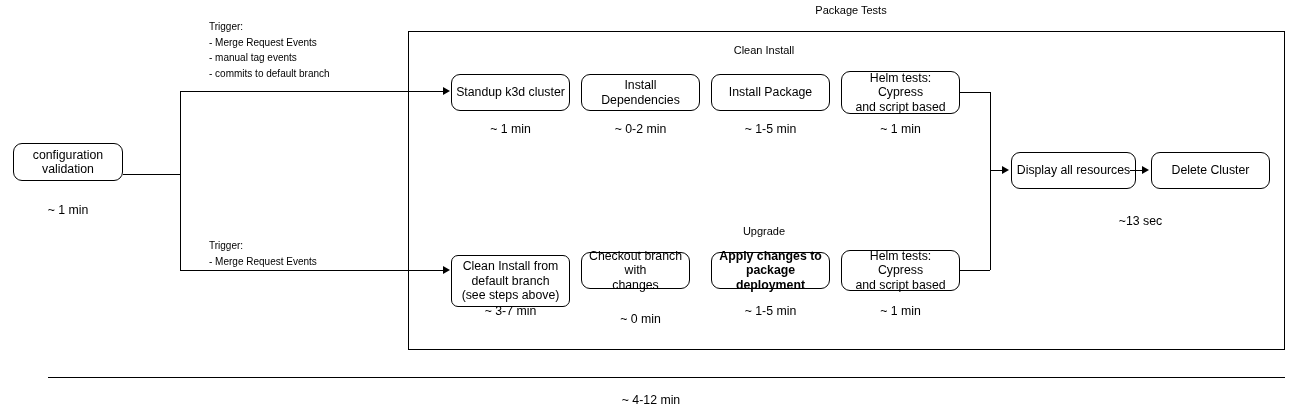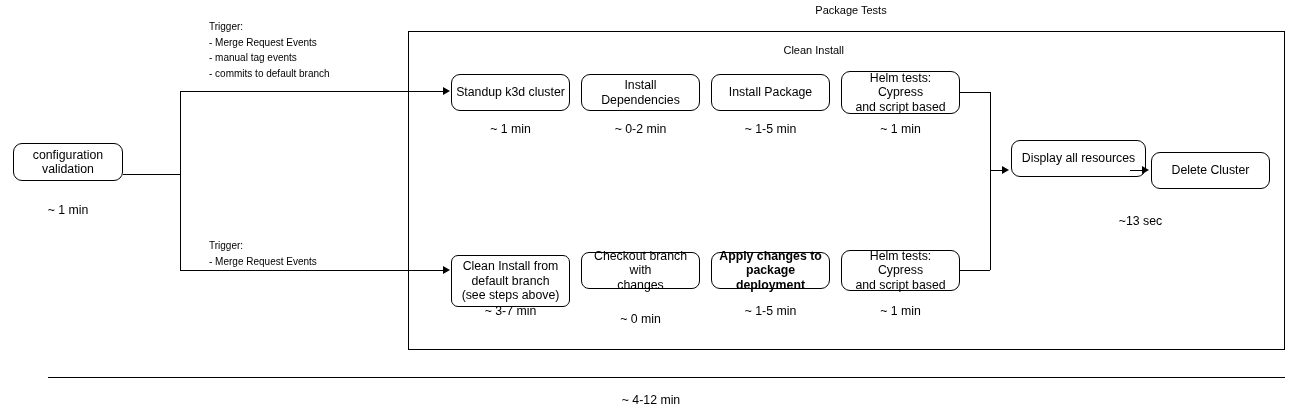--- a/index.html
+++ b/index.html
@@ -94,7 +94,7 @@
 
   <div class="container-box" style="left:408px; top:31px; width:877px; height:319px;"></div>
 
-  <div class="section-title" style="left:684px; top:43px; width:160px;text-align:right;">Clean Install</div>
+  <div class="section-title" style="left:684px; top:43px; width:160px;">Clean Install</div>
 
   <div class="node" style="left:13px; top:143px; width:110px; height:38px;">configuration
 validation</div>

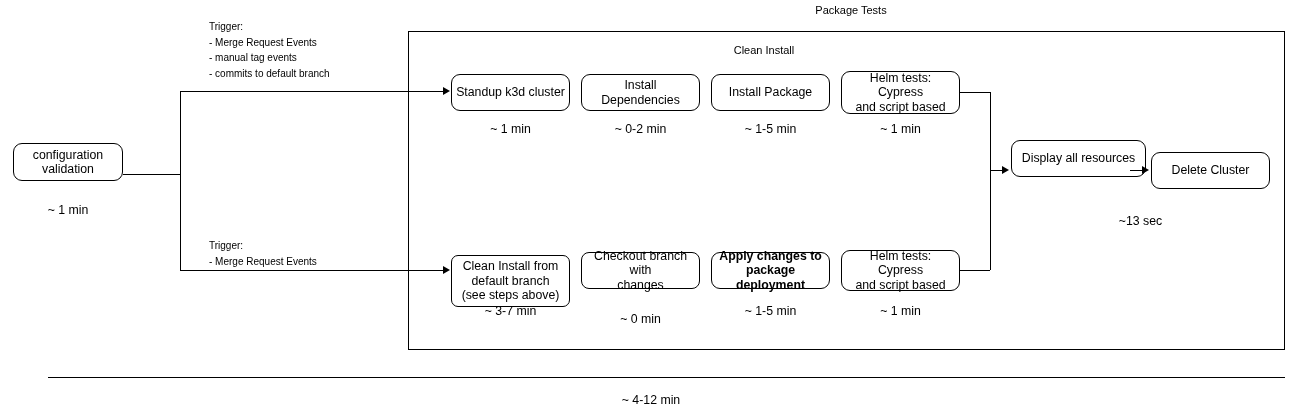--- a/index.html
+++ b/index.html
@@ -150,7 +150,7 @@
   <div class="hline" style="left:990px; top:170px; width:15px;"></div>
   <div class="arrowhead" style="left:1002px; top:165.5px;"></div>
 
-  <div class="node" style="left:1011px; top:140px; width:135px; height:37px;">Display all resources</div>
+  <div class="node" style="left:1011px; top:152px; width:125px; height:37px;">Display all resources</div>
 
   <div class="hline" style="left:1130px; top:170px; width:14px;"></div>
   <div class="arrowhead" style="left:1142px; top:165.5px;"></div>

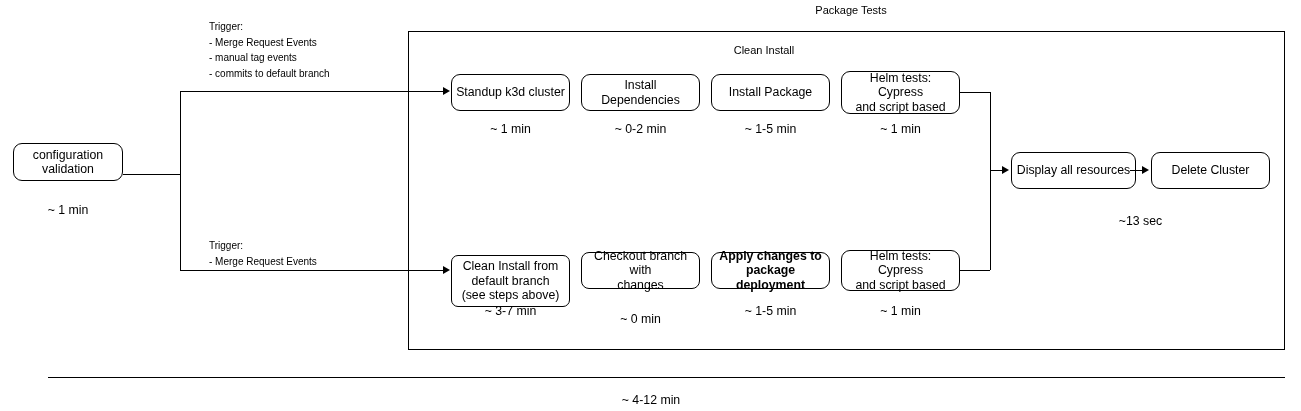--- a/index.html
+++ b/index.html
@@ -95,6 +95,7 @@
   <div class="container-box" style="left:408px; top:31px; width:877px; height:319px;"></div>
 
   <div class="section-title" style="left:684px; top:43px; width:160px;">Clean Install</div>
+  <div class="section-title" style="left:684px; top:224px; width:160px;">Upgrade</div>
 
   <div class="node" style="left:13px; top:143px; width:110px; height:38px;">configuration
 validation</div>

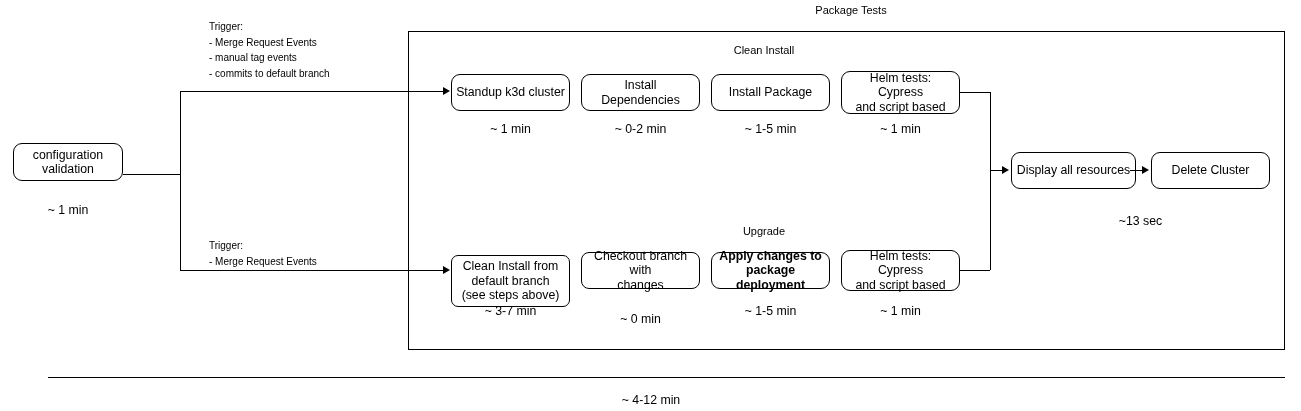--- a/index.html
+++ b/index.html
@@ -133,7 +133,7 @@
 (see steps above)</div>
   <div class="caption" style="left:451px; top:304px; width:119px;">~ 3-7 min</div>
 
-  <div class="node" style="left:581px; top:252px; width:119px; height:37px;border-radius:8px;">Checkout branch with
+  <div class="node" style="left:581px; top:252px; width:109px; height:37px;">Checkout branch with
 changes</div>
   <div class="caption" style="left:581px; top:304px; width:119px;margin-top:8px;">~ 0 min</div>
 

